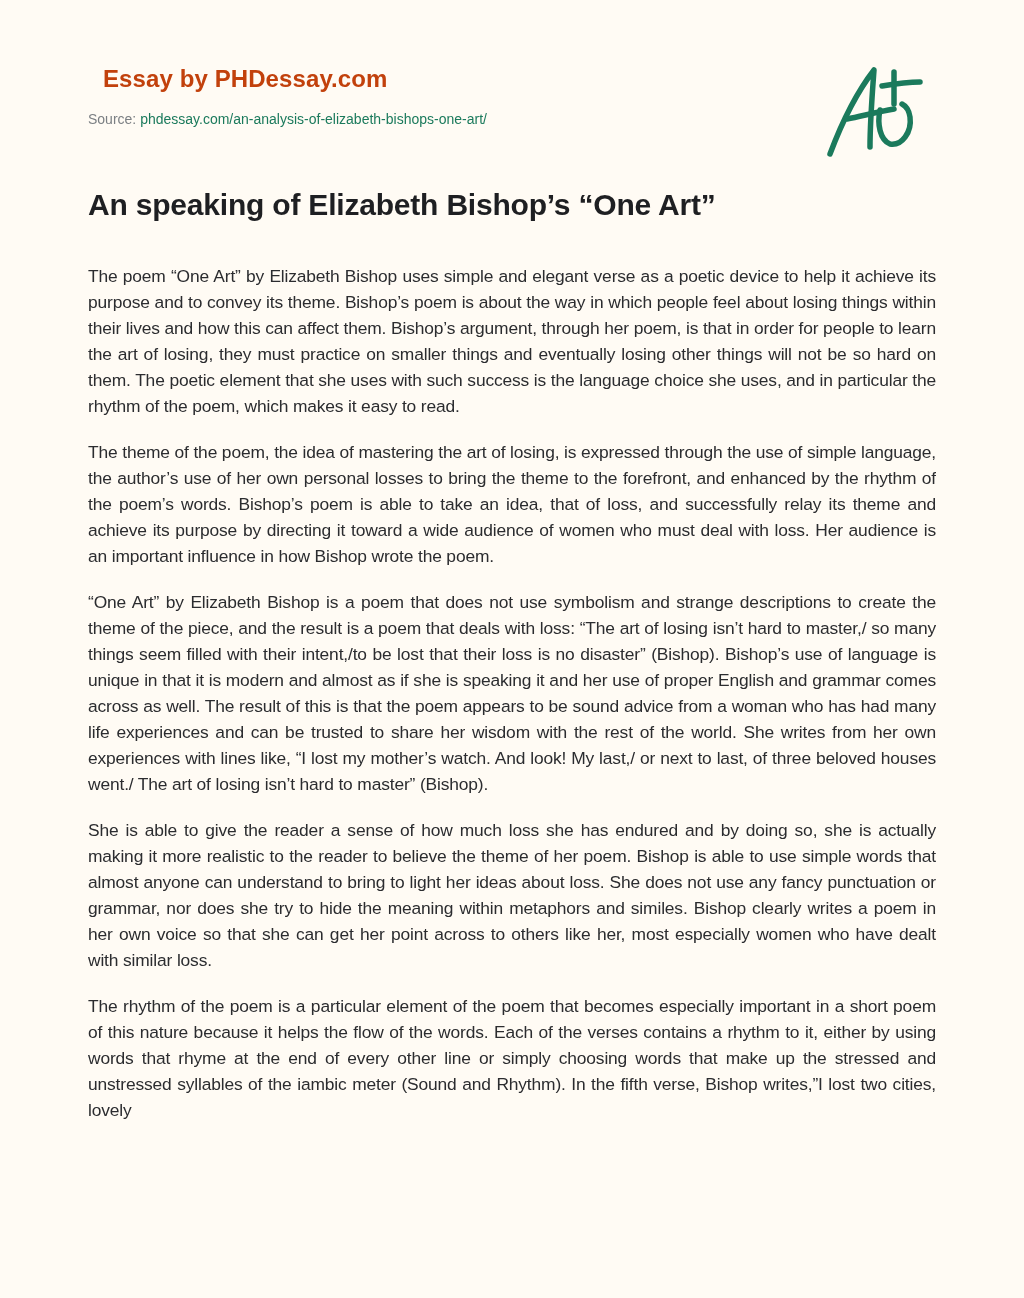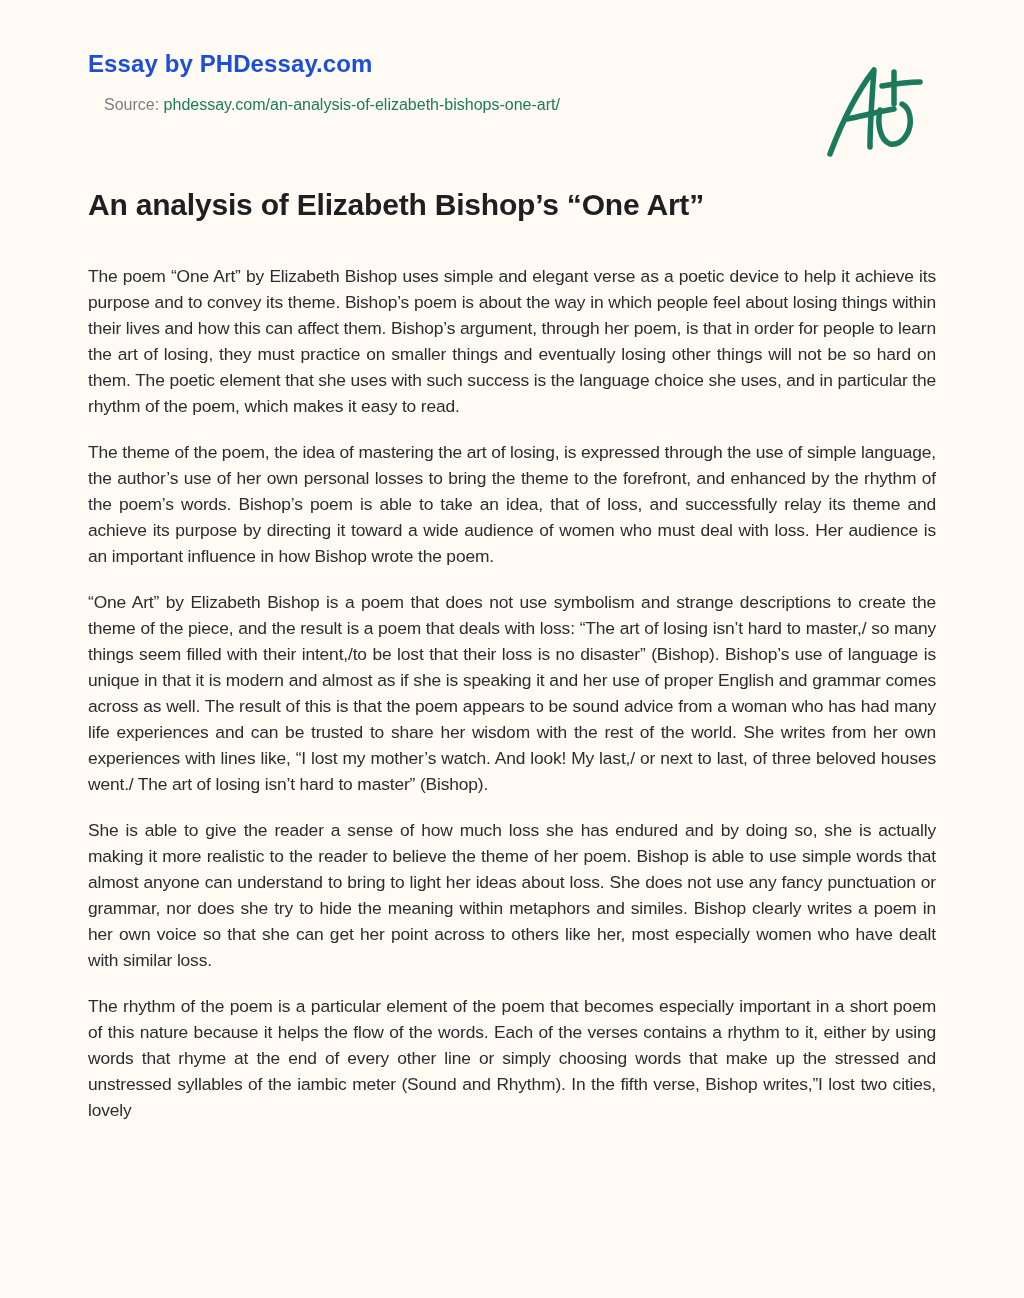--- a/index.html
+++ b/index.html
@@ -11,7 +11,7 @@
   }
   .header { position: absolute; left: 88px; top: 50px; }
   .site-title {
-    font-size: 24px; font-weight: bold; color: #1d4ed8; margin: 0;
+    font-size: 24px; font-weight: bold; color: #c2410c; margin: 15px;
     letter-spacing: 0.1px;
   }
   .source { margin-top: 18px; font-size: 16px; color: #7b7f83; margin-left: 16px; }

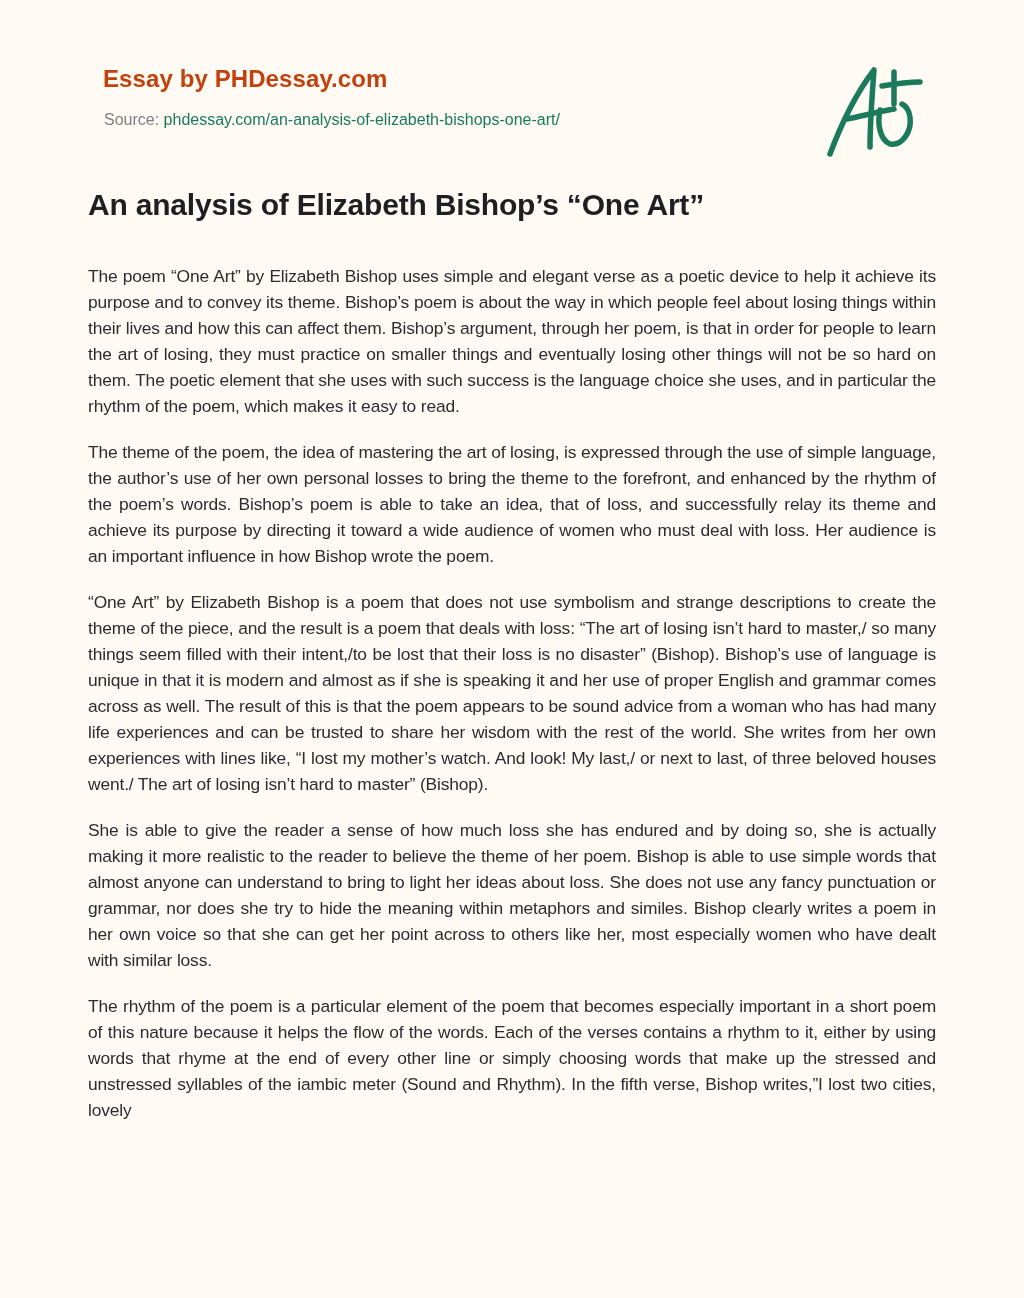--- a/index.html
+++ b/index.html
@@ -14,7 +14,7 @@
     font-size: 24px; font-weight: bold; color: #c2410c; margin: 15px;
     letter-spacing: 0.1px;
   }
-  .source { margin-top: 18px; font-size: 16px; color: #7b7f83; margin-left: 16px; }
+  .source { margin-top: 18px; font-size: 14px; color: #7b7f83; }
   .source a { color: #1b7a5c; text-decoration: none; }
   .logo { position: absolute; left: 822px; top: 62px; width: 108px; height: 100px; }
   .title {

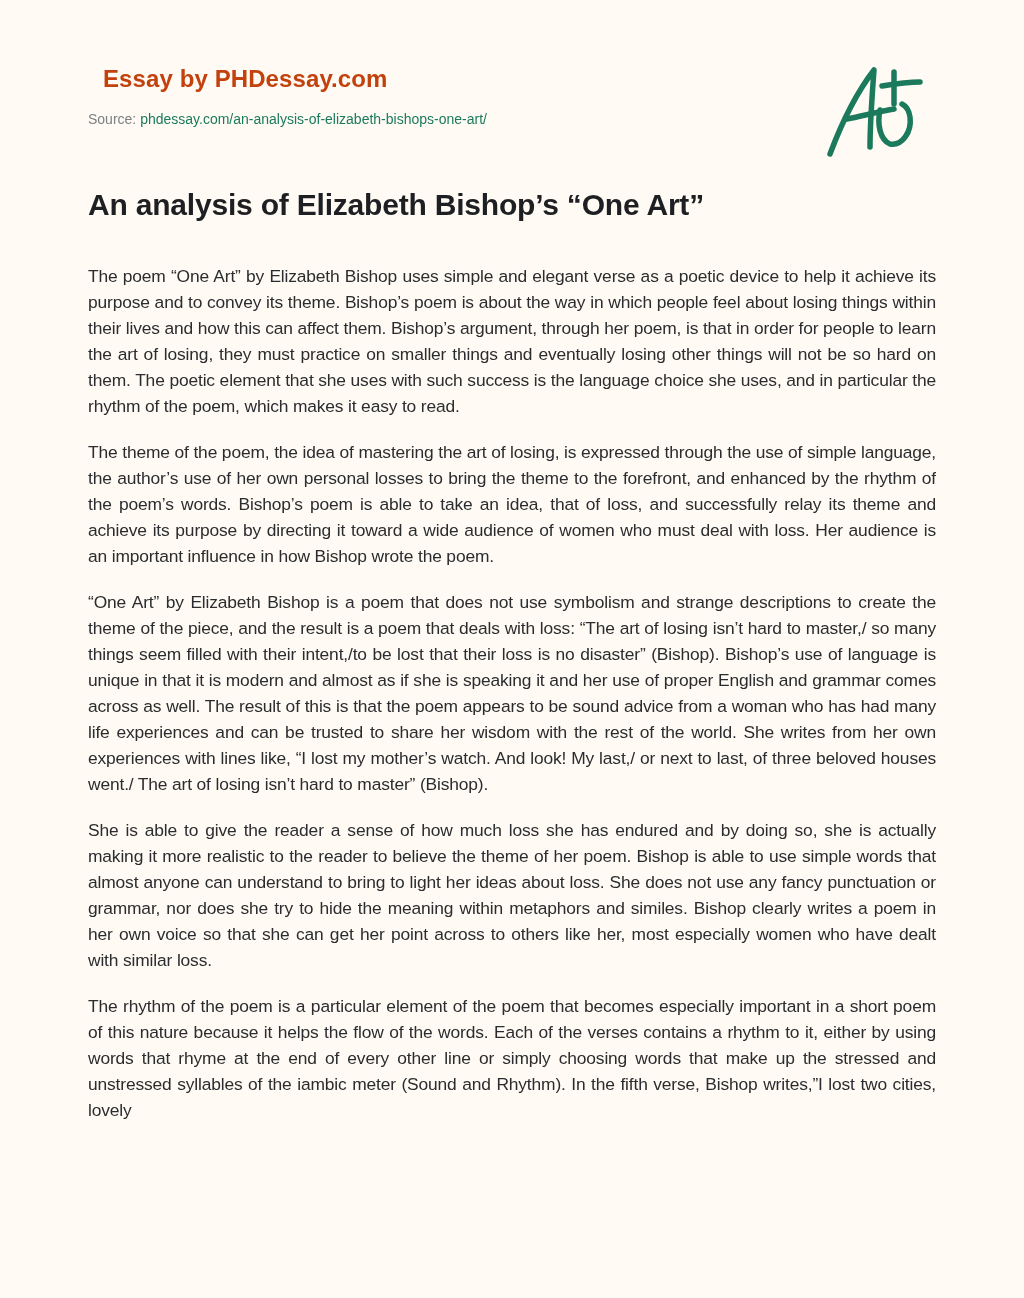--- a/index.html
+++ b/index.html
@@ -52,7 +52,7 @@
   </svg>
 </div>
 
-<h2 class="title">An analysis of Elizabeth Bishop’s “One Art”</h2>
+<h2 class="title">An speaking of Elizabeth Bishop’s “One Art”</h2>
 
 <div class="content">
   <p>The poem “One Art” by Elizabeth Bishop uses simple and elegant verse as a poetic device to help it achieve its purpose and to convey its theme. Bishop’s poem is about the way in which people feel about losing things within their lives and how this can affect them. Bishop’s argument, through her poem, is that in order for people to learn the art of losing, they must practice on smaller things and eventually losing other things will not be so hard on them. The poetic element that she uses with such success is the language choice she uses, and in particular the rhythm of the poem, which makes it easy to read.</p>

